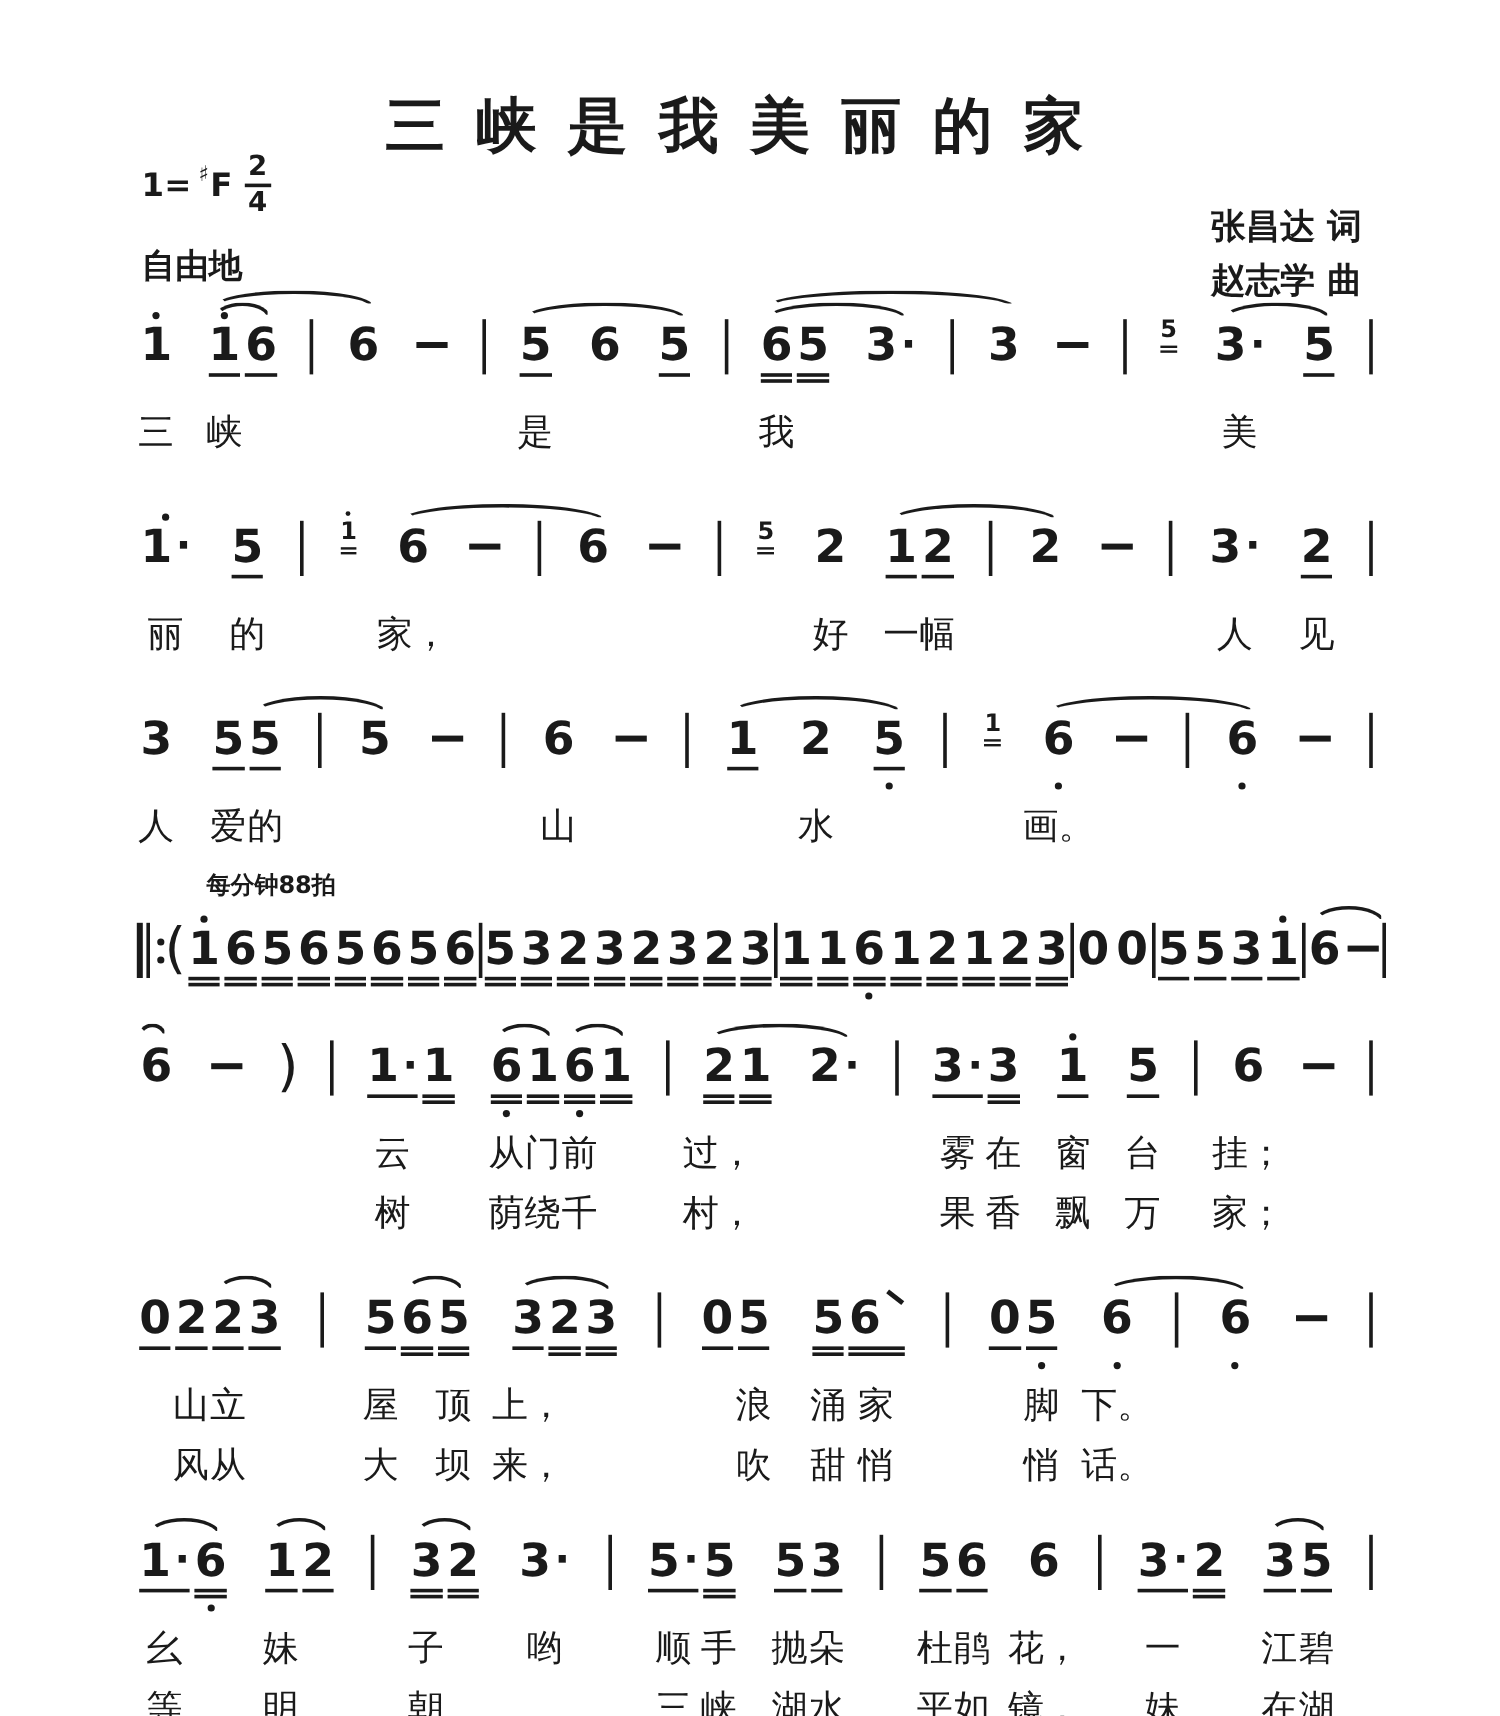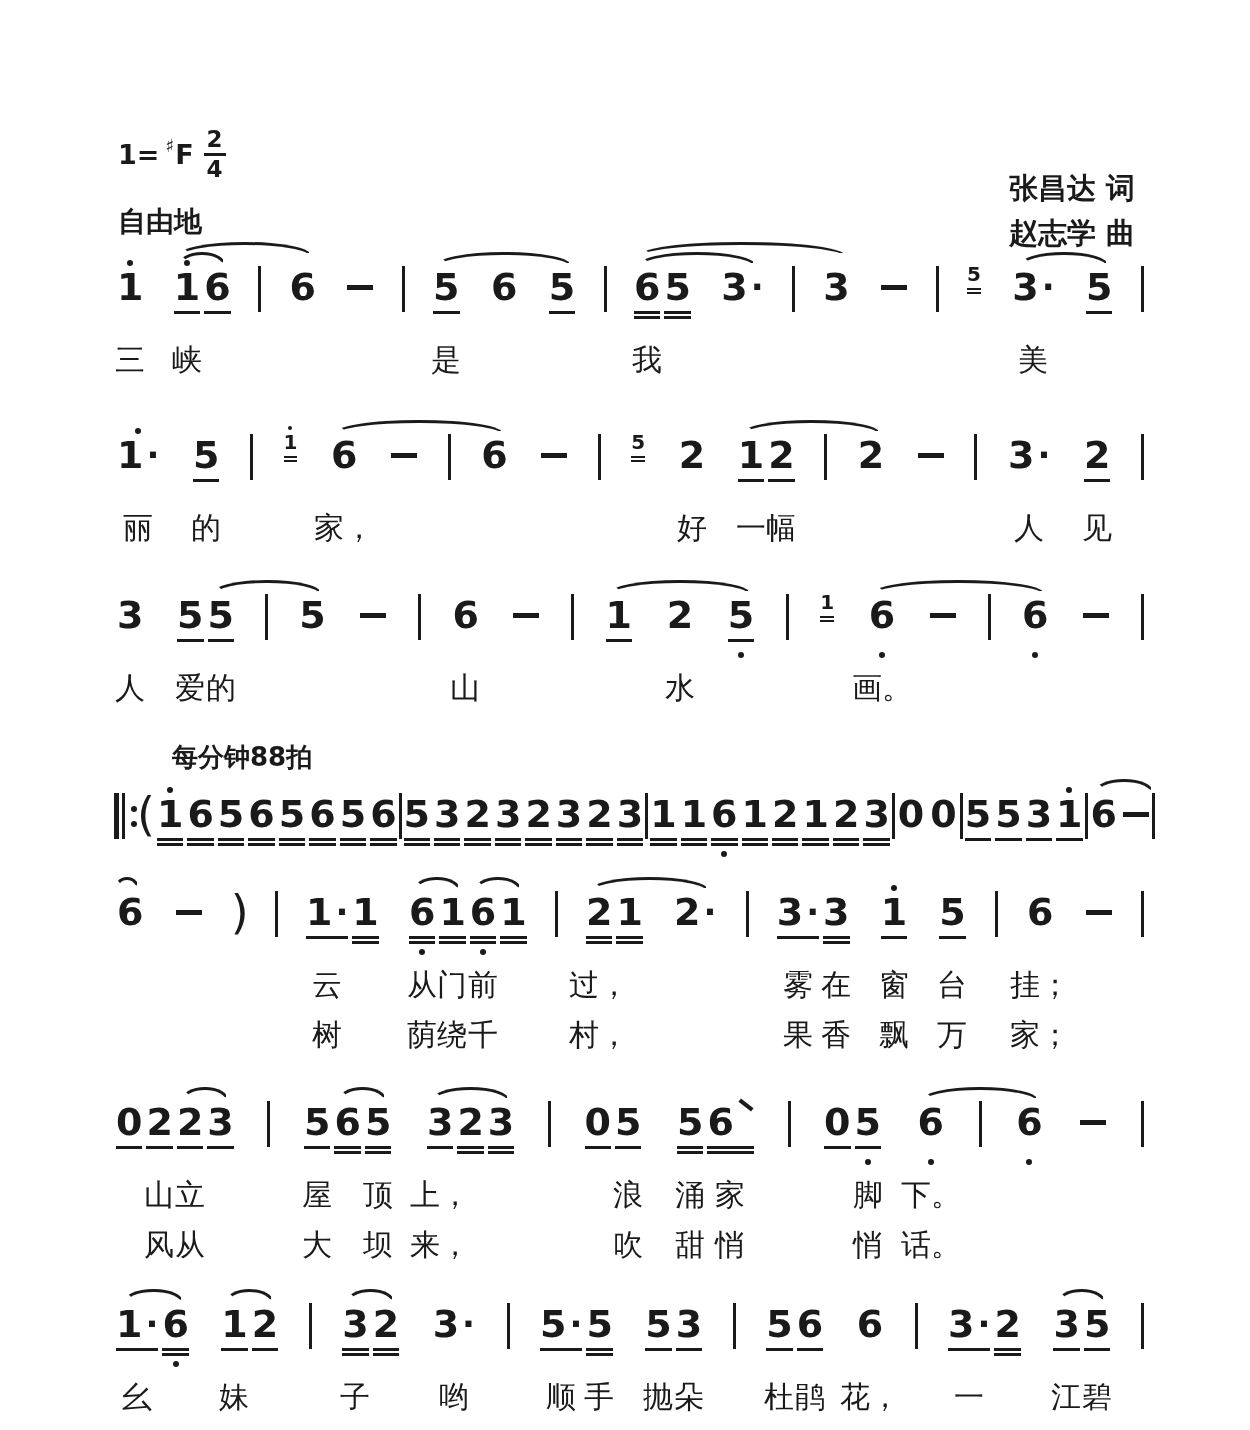--- a/index.html
+++ b/index.html
@@ -64,6 +64,7 @@
 
 <div class="page">
   <div class="header">
+    <div class="title">三峡是我美丽的家</div>
     <div class="keysig">
       <span>1=</span>
         <span class="acc">♯</span>

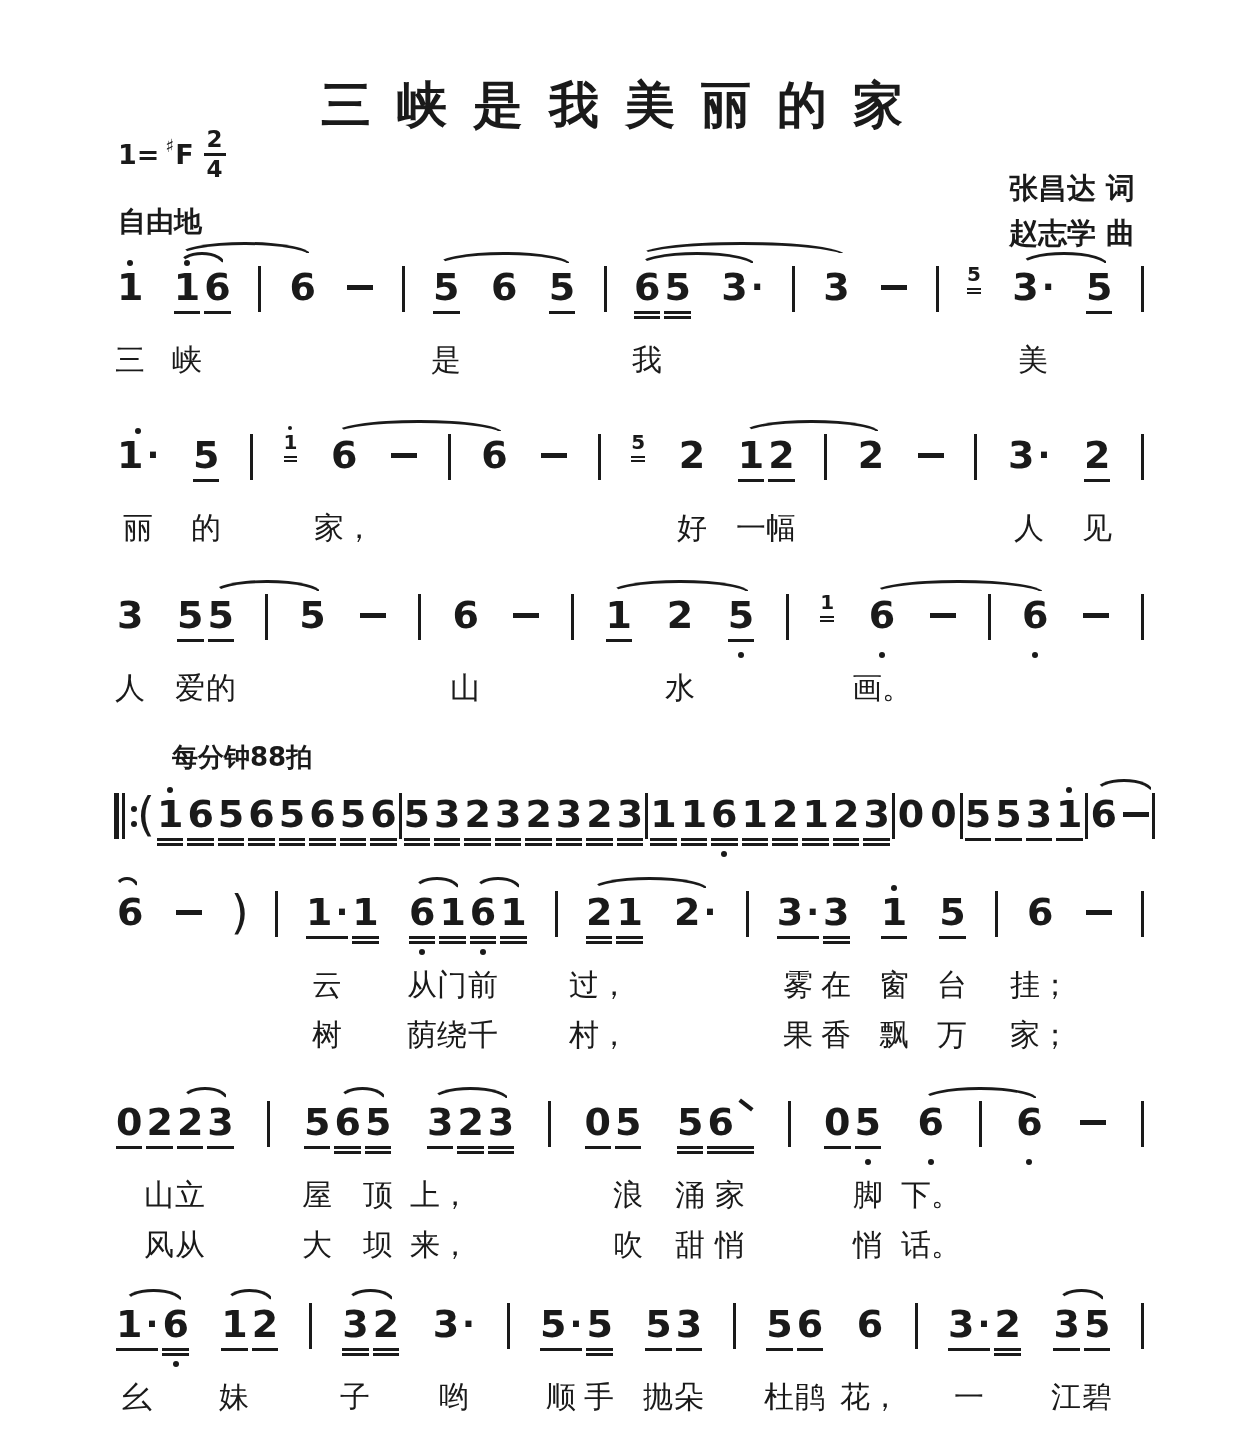--- a/index.html
+++ b/index.html
@@ -19,7 +19,7 @@
 
   
   .score{padding:0 106px 0 114px;}
-  .tempo-label{margin:24px 0 0 58px;font-size:26px;font-weight:700;}
+  .tempo-label{margin:8px 0 0 58px;font-size:20px;font-weight:700;}
   .line{position:relative;}
   .note-row{position:relative;display:flex;justify-content:space-between;align-items:flex-start;height:78px;}
   .note-row>*{flex:0 0 auto;}

